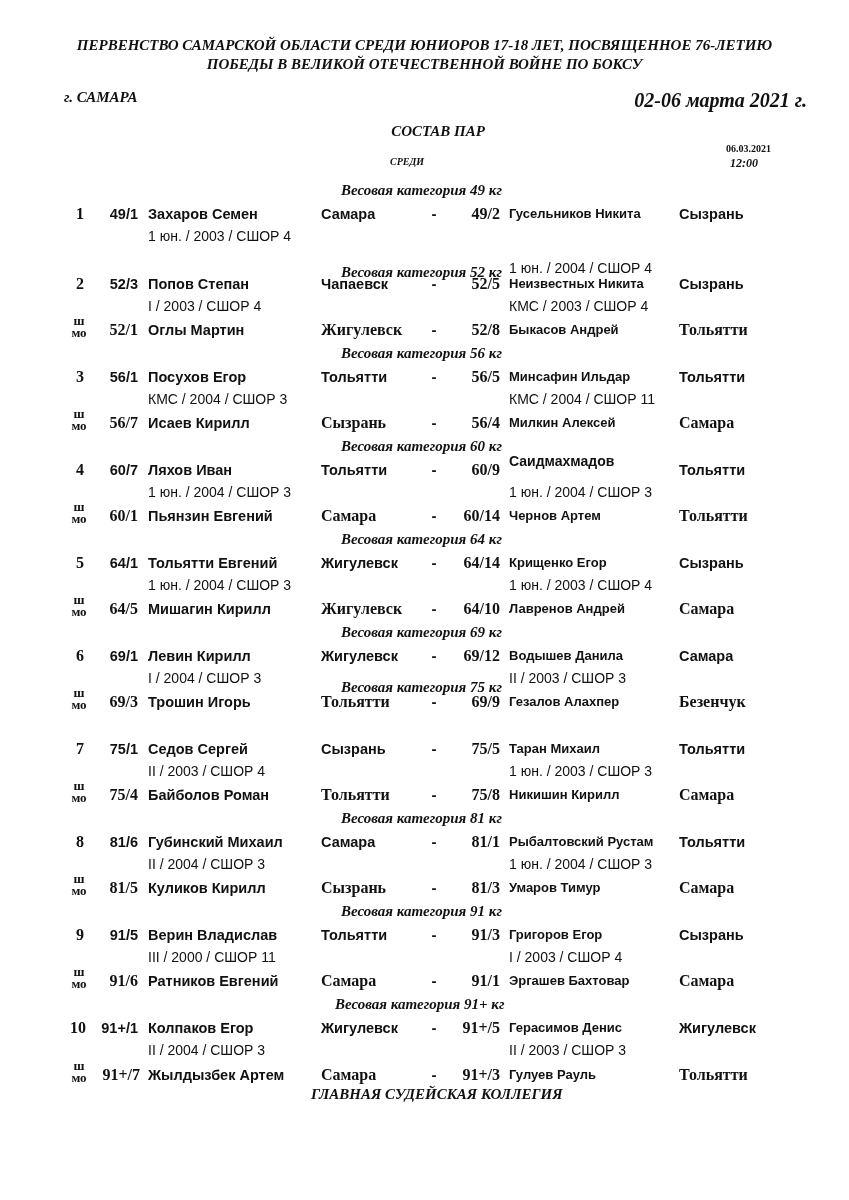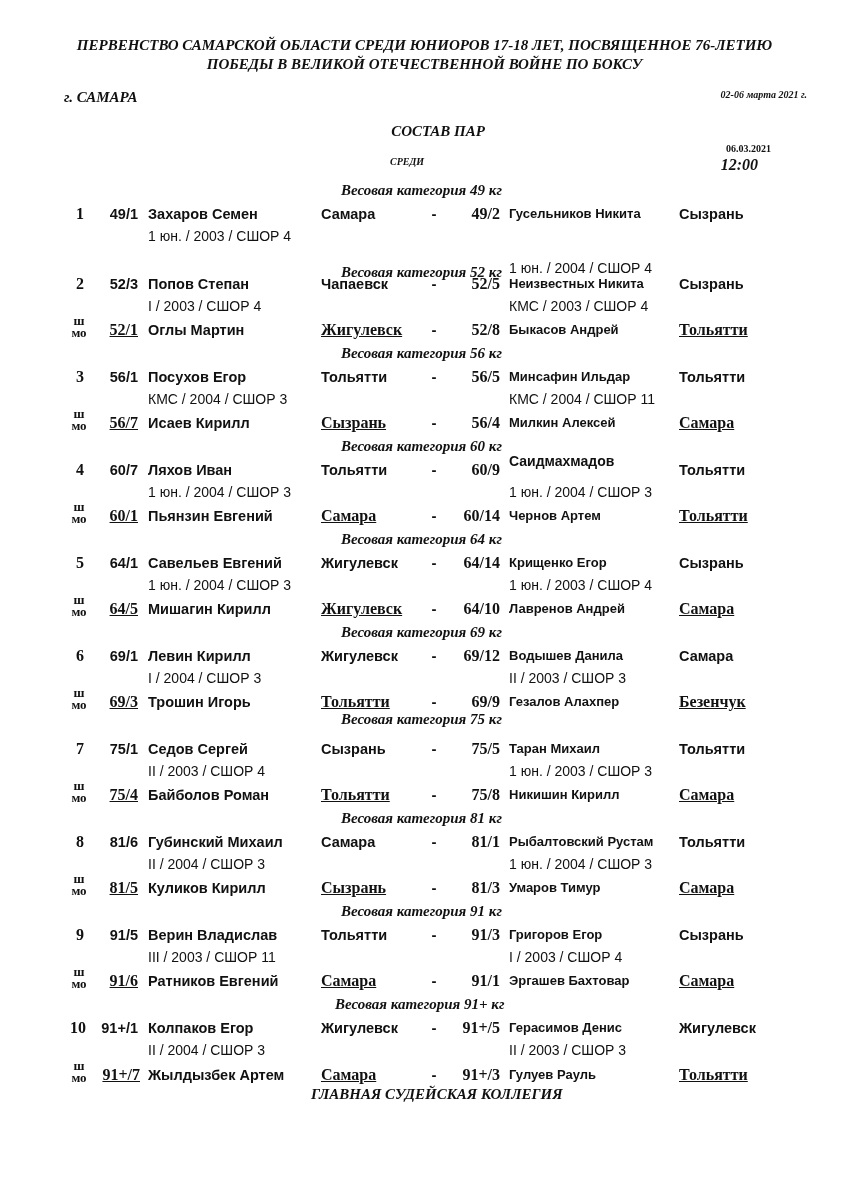--- a/index.html
+++ b/index.html
@@ -30,7 +30,7 @@
 <div class="abs title serif-bi" style="top:36px;">ПЕРВЕНСТВО САМАРСКОЙ ОБЛАСТИ СРЕДИ ЮНИОРОВ 17-18 ЛЕТ, ПОСВЯЩЕННОЕ 76-ЛЕТИЮ</div>
 <div class="abs title serif-bi" style="top:55px;">ПОБЕДЫ В ВЕЛИКОЙ ОТЕЧЕСТВЕННОЙ ВОЙНЕ ПО БОКСУ</div>
 <div class="abs serif-bi" style="top:89px; left:64px; font-size:15px;">г. САМАРА</div>
-<div class="abs serif-bi" style="top:89px; right:42px; font-size:10px;font-family:Liberation Serif, serif;">02-06 марта 2021 г.</div>
+<div class="abs serif-bi" style="top:89px; right:42px; font-size:20px;font-family:Liberation Serif, serif;">02-06 марта 2021 г.</div>
 <div class="abs serif-bi" style="top:123px; left:0; width:876px; text-align:center; font-size:15px;">СОСТАВ ПАР</div>
 <div class="abs serif-bi" style="top:143px; right:78px; font-size:10px; font-style:normal;">06.03.2021</div>
 <div class="abs serif-bi" style="top:156px; left:390px; font-size:10px;">СРЕДИ</div>

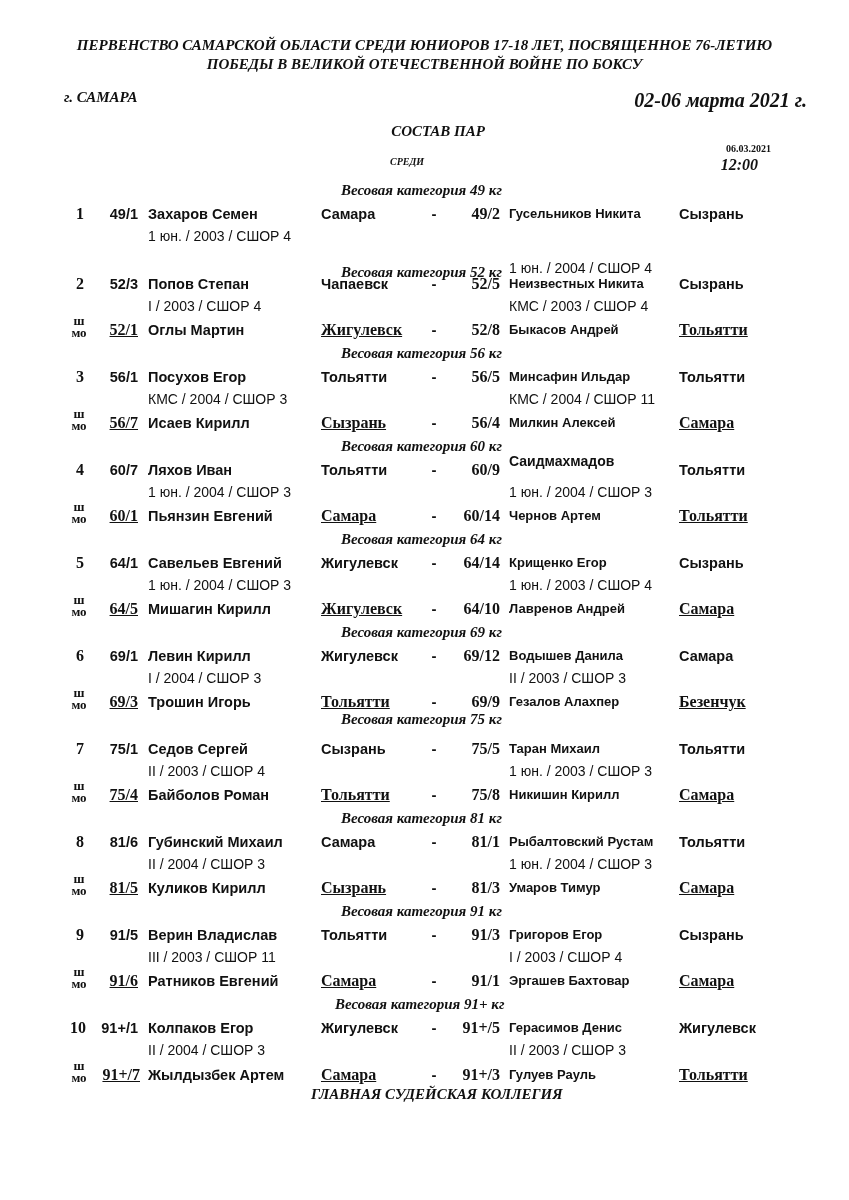--- a/index.html
+++ b/index.html
@@ -34,7 +34,7 @@
 <div class="abs serif-bi" style="top:123px; left:0; width:876px; text-align:center; font-size:15px;">СОСТАВ ПАР</div>
 <div class="abs serif-bi" style="top:143px; right:78px; font-size:10px; font-style:normal;">06.03.2021</div>
 <div class="abs serif-bi" style="top:156px; left:390px; font-size:10px;">СРЕДИ</div>
-<div class="abs serif-bi" style="top:156px; right:91px; font-size:16px;">12:00</div>
+<div class="abs serif-bi" style="top:156px; right:91px; font-size:12px;">12:00</div>
 
 <div class="abs cat" style="top:182px;">Весовая  категория  49 кг</div>
 <div class="abs cat" style="top:252px;margin-top:12px;">Весовая  категория  52 кг</div>

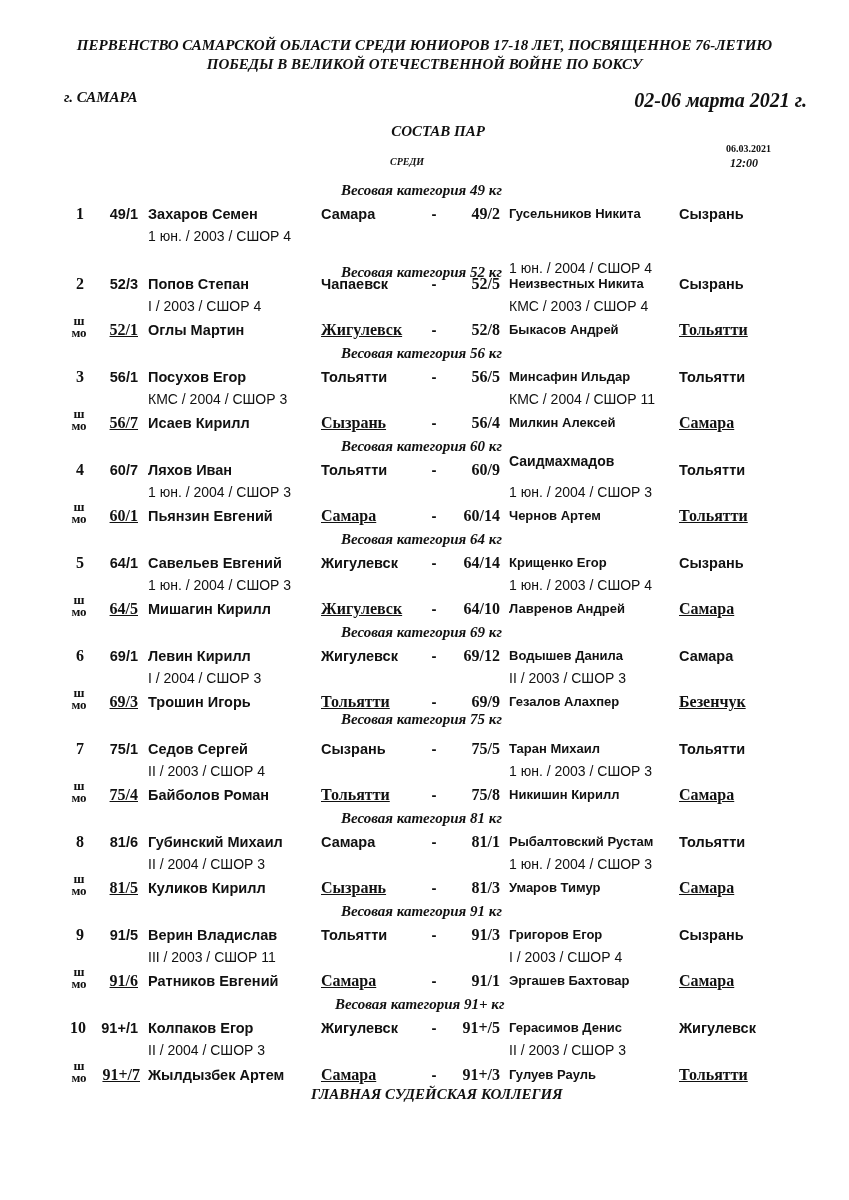--- a/index.html
+++ b/index.html
@@ -20,7 +20,7 @@
   .rcity { left: 679px; font-weight: bold; }
   .sub { position: absolute; font-family: "Liberation Sans", sans-serif; font-size: 14px; line-height: 22px; white-space: nowrap; }
   .f-sans { font-family: "Liberation Sans", sans-serif; font-size: 14.5px; }
-  .f-serif { font-family: "Liberation Serif", serif; font-size: 16px; text-decoration: underline; }
+  .f-serif { font-family: "Liberation Serif", serif; font-size: 16px; }
   .place { position: absolute; left: 68px; width: 22px; height: 24px; overflow: hidden; font-family: "Liberation Serif", serif; font-weight: bold; font-size: 13px; line-height: 12px; text-align: center; }
   .clip2 { position: absolute; left: 509px; width: 160px; height: 22px; overflow: hidden; font-family: "Liberation Sans", sans-serif; font-weight: bold; font-size: 14px; line-height: 16px; }
 </style>

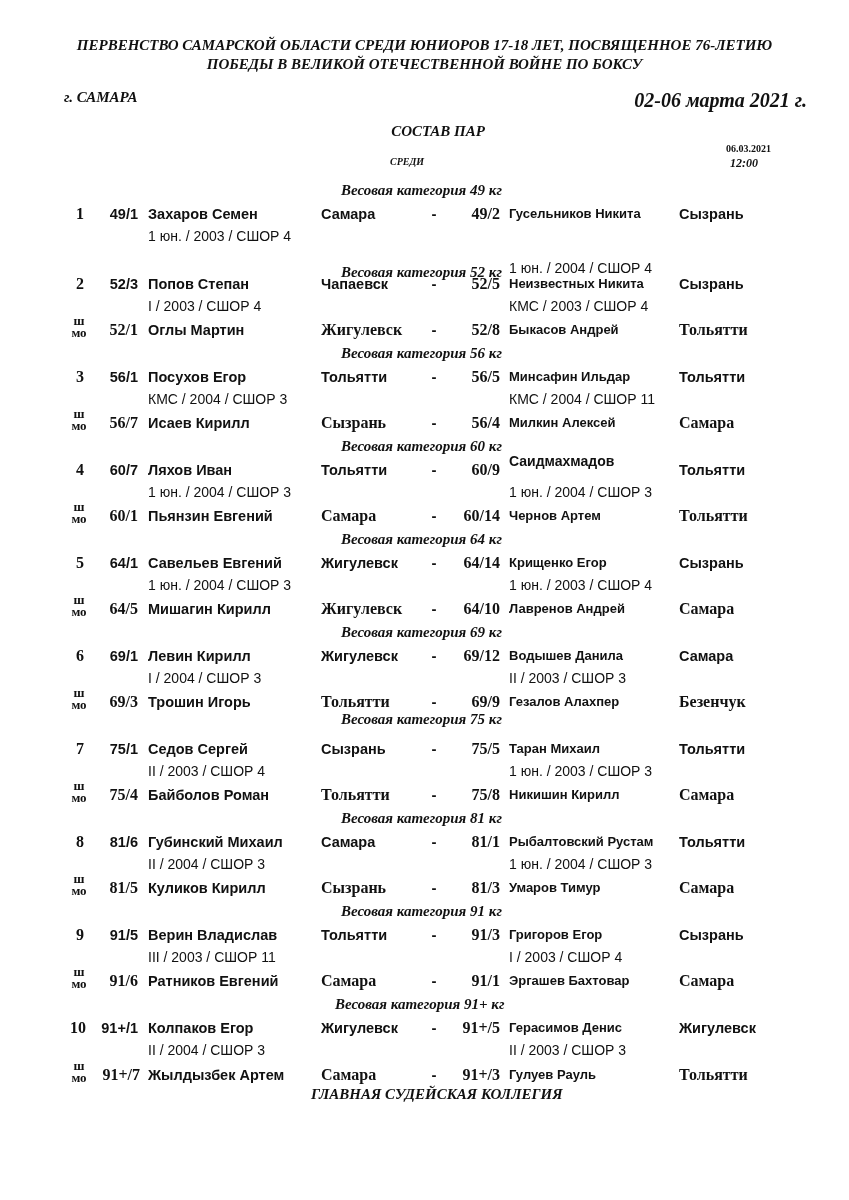--- a/index.html
+++ b/index.html
@@ -133,7 +133,7 @@
 <div class="row" style="top:552px;">
   <span class="cell rank">5</span>
   <span class="cell ln f-sans">64/1</span>
-  <span class="cell lname">Савельев Евгений</span>
+  <span class="cell lname">Тольятти Евгений</span>
   <span class="cell lcity f-sans">Жигулевск</span>
   <span class="cell dash">-</span>
   <span class="cell rn">64/14</span>

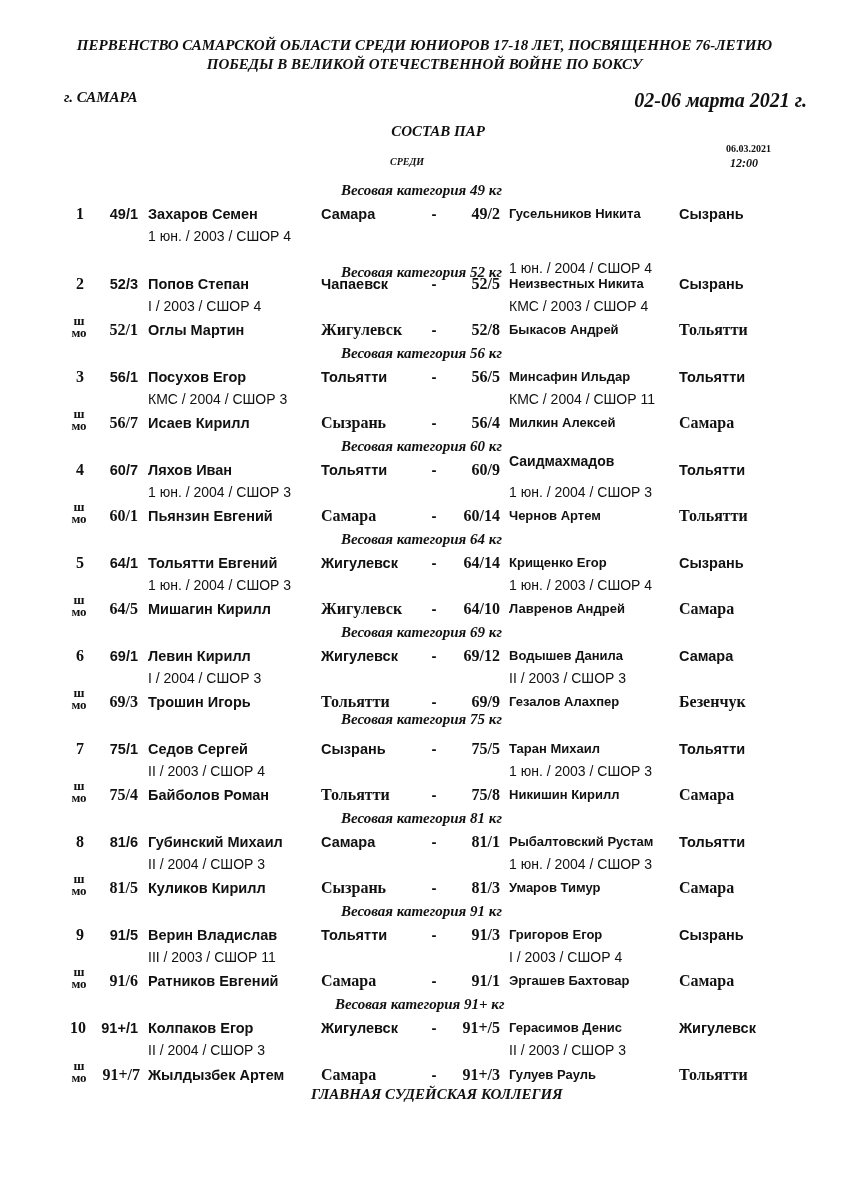--- a/index.html
+++ b/index.html
@@ -42,7 +42,7 @@
 <div class="abs cat" style="top:438px;">Весовая  категория  60 кг</div>
 <div class="abs cat" style="top:531px;">Весовая  категория  64 кг</div>
 <div class="abs cat" style="top:624px;">Весовая  категория  69 кг</div>
-<div class="abs cat" style="top:711px;">Весовая  категория  75 кг</div>
+<div class="abs cat" style="top:679px;">Весовая  категория  75 кг</div>
 <div class="abs cat" style="top:810px;">Весовая  категория  81 кг</div>
 <div class="abs cat" style="top:903px;">Весовая  категория  91 кг</div>
 <div class="abs cat" style="top:996px; left:335px;">Весовая  категория  91+ кг</div>

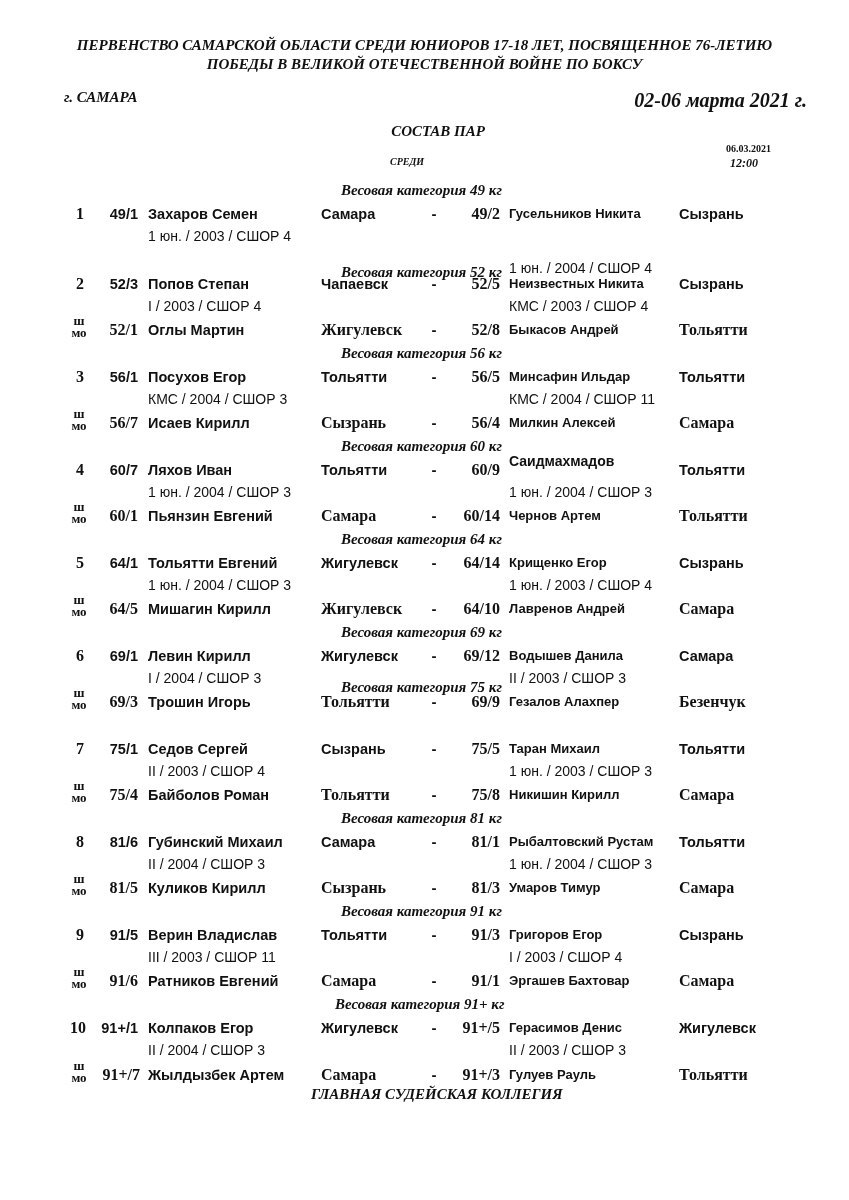--- a/index.html
+++ b/index.html
@@ -231,7 +231,7 @@
   <span class="cell rn">91/3</span>
   <span class="cell rname">Григоров Егор</span>
   <span class="cell rcity f-sans">Сызрань</span>
-  <span class="sub" style="left:148px; top:22px;">III / 2003 / СШОР 11</span>
+  <span class="sub" style="left:148px; top:22px;">III / 2000 / СШОР 11</span>
   <span class="sub" style="left:509px; top:22px;">I / 2003 / СШОР 4</span>
 </div>
 <div class="row" style="top:970px;">

